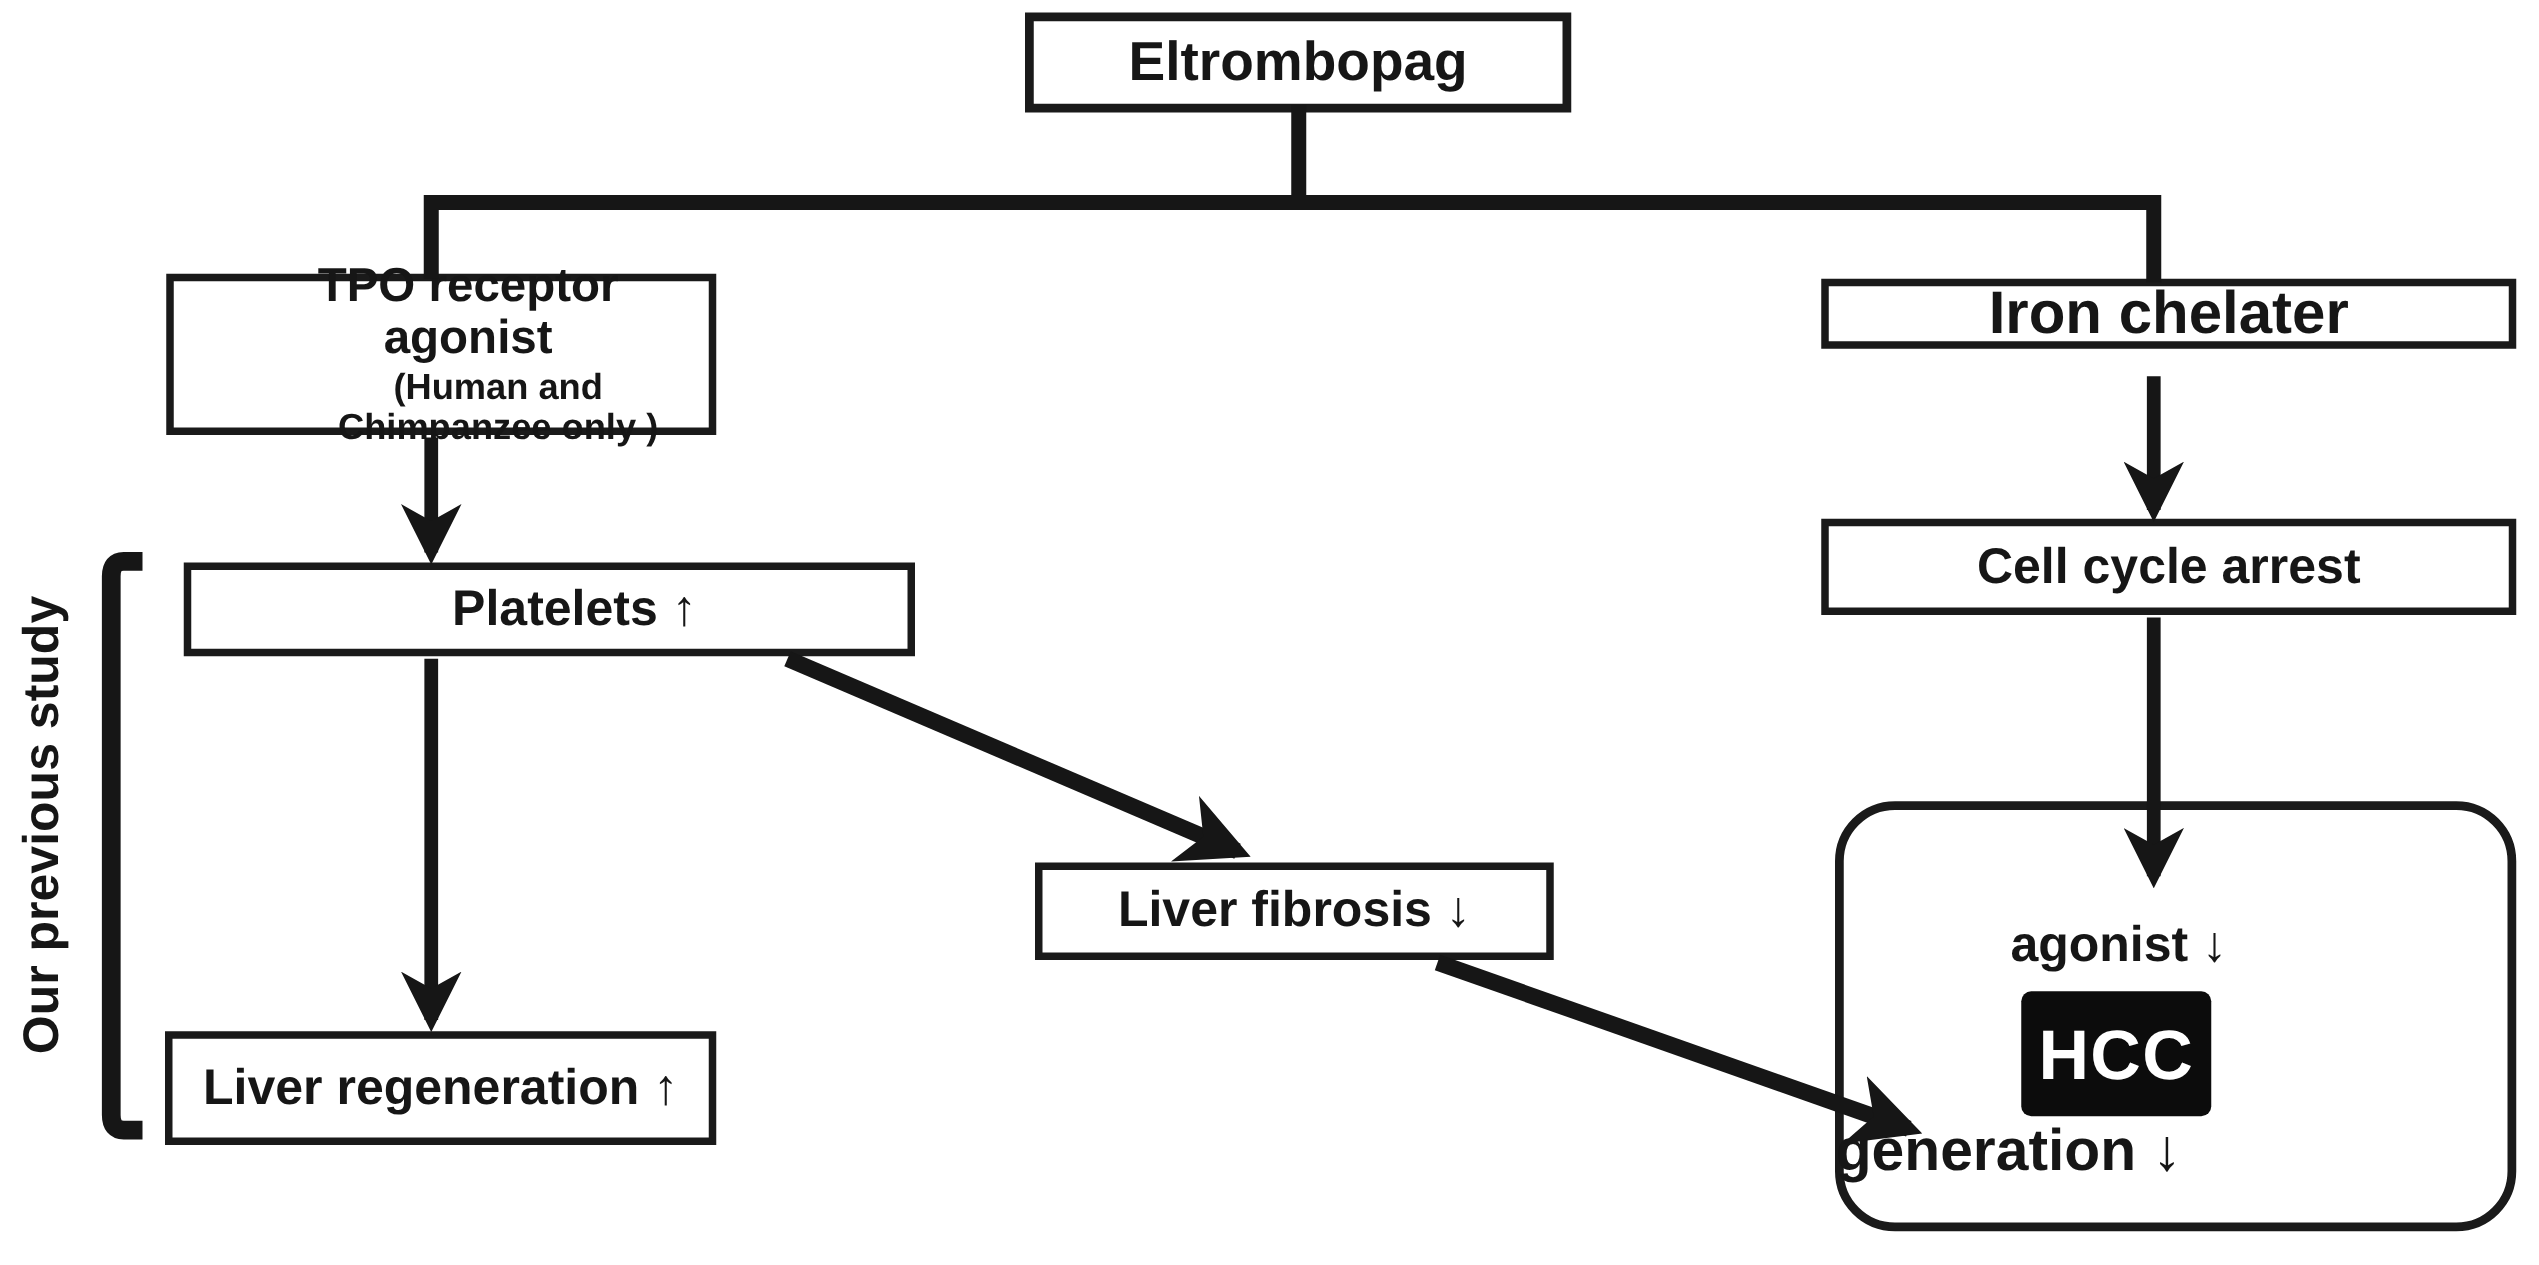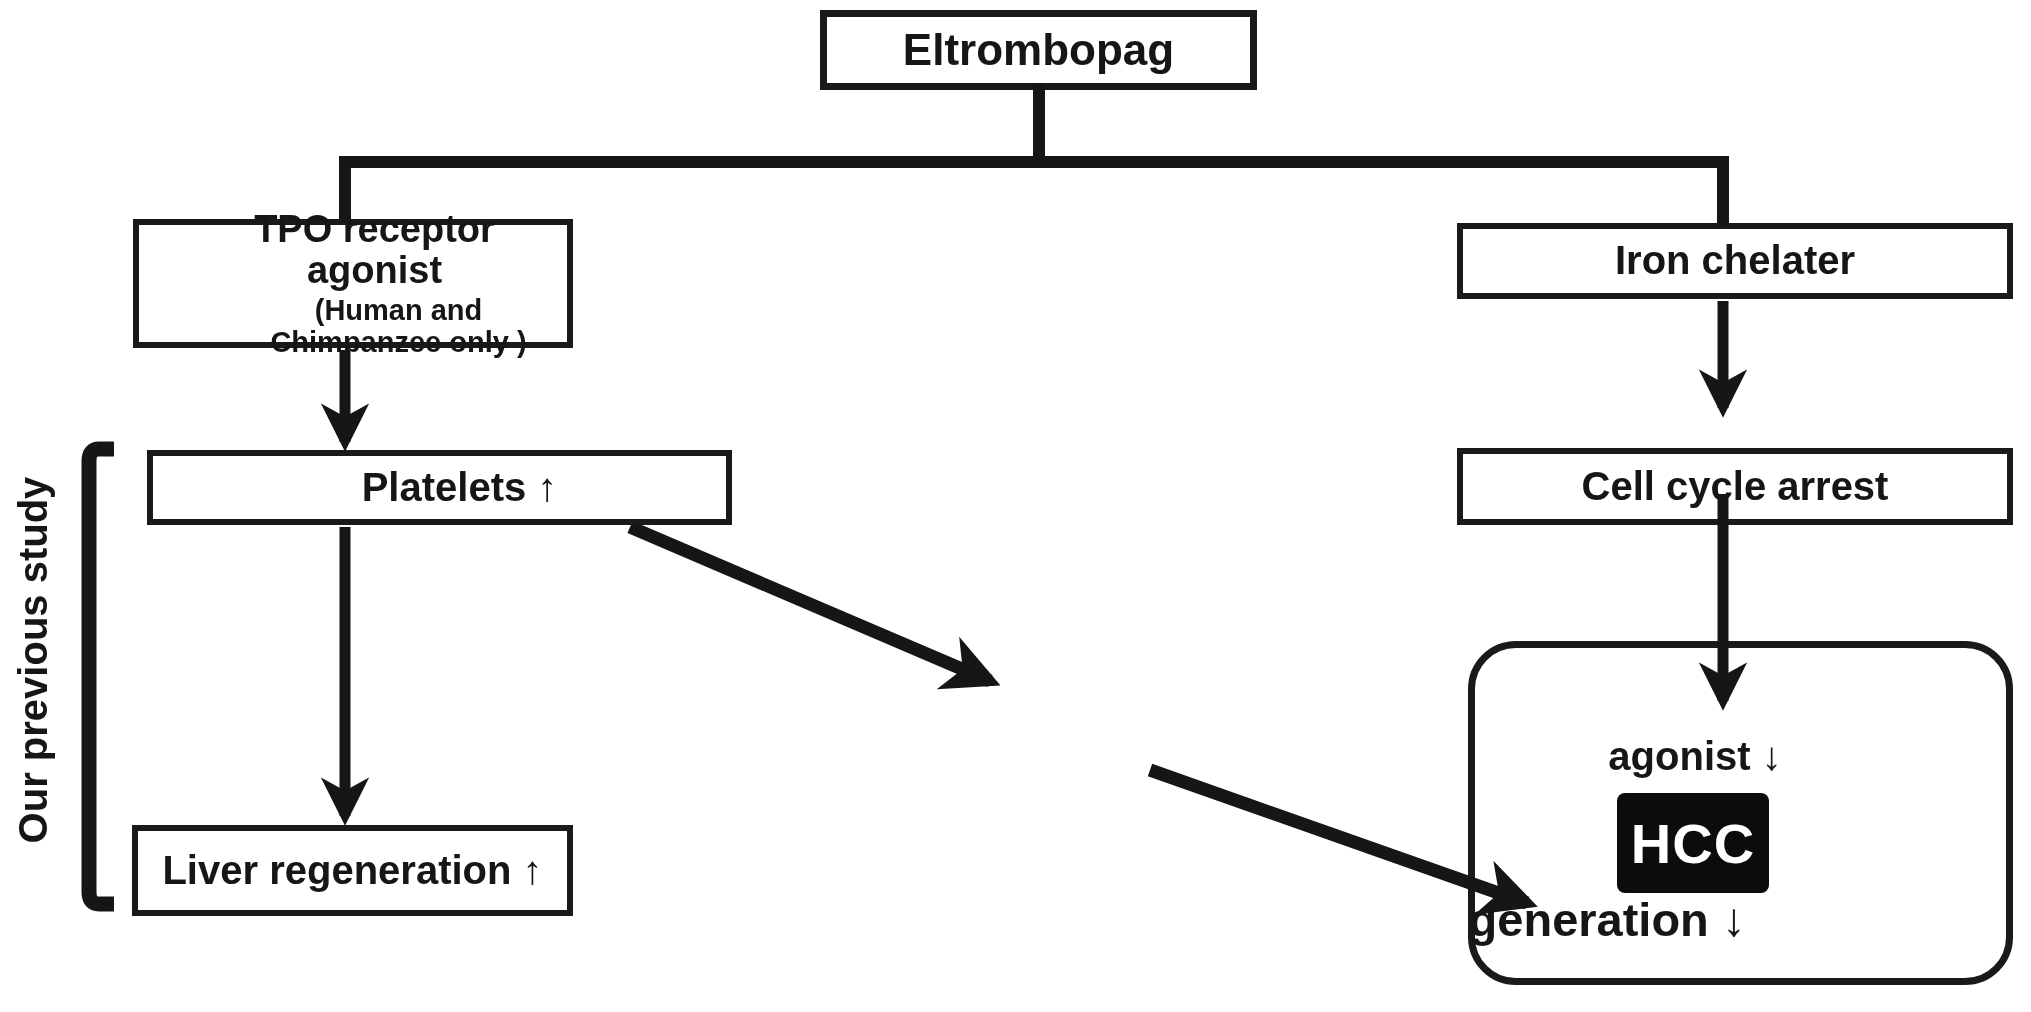--- a/index.html
+++ b/index.html
@@ -40,7 +40,7 @@
   .node-platelets     { left: 147px;  top: 450px; width: 585px; height: 75px;  font-size: 40px; padding-left: 40px; }
   .node-liver-regen   { left: 132px;  top: 825px; width: 441px; height: 91px;  font-size: 40px; }
   .node-liver-fibrosis{ left: 828px;  top: 690px; width: 415px; height: 78px;  font-size: 40px; }
-  .node-iron          { left: 1457px; top: 223px; width: 556px; height: 76px;  font-size: 40px; }
+  .node-iron          { left: 1457px; top: 223px; width: 556px; height: 56px;  font-size: 48px; }
   .node-cell-cycle    { left: 1457px; top: 415px; width: 556px; height: 77px;  font-size: 40px; margin-top: 33px; }
   .hcc-panel {
     position: absolute;

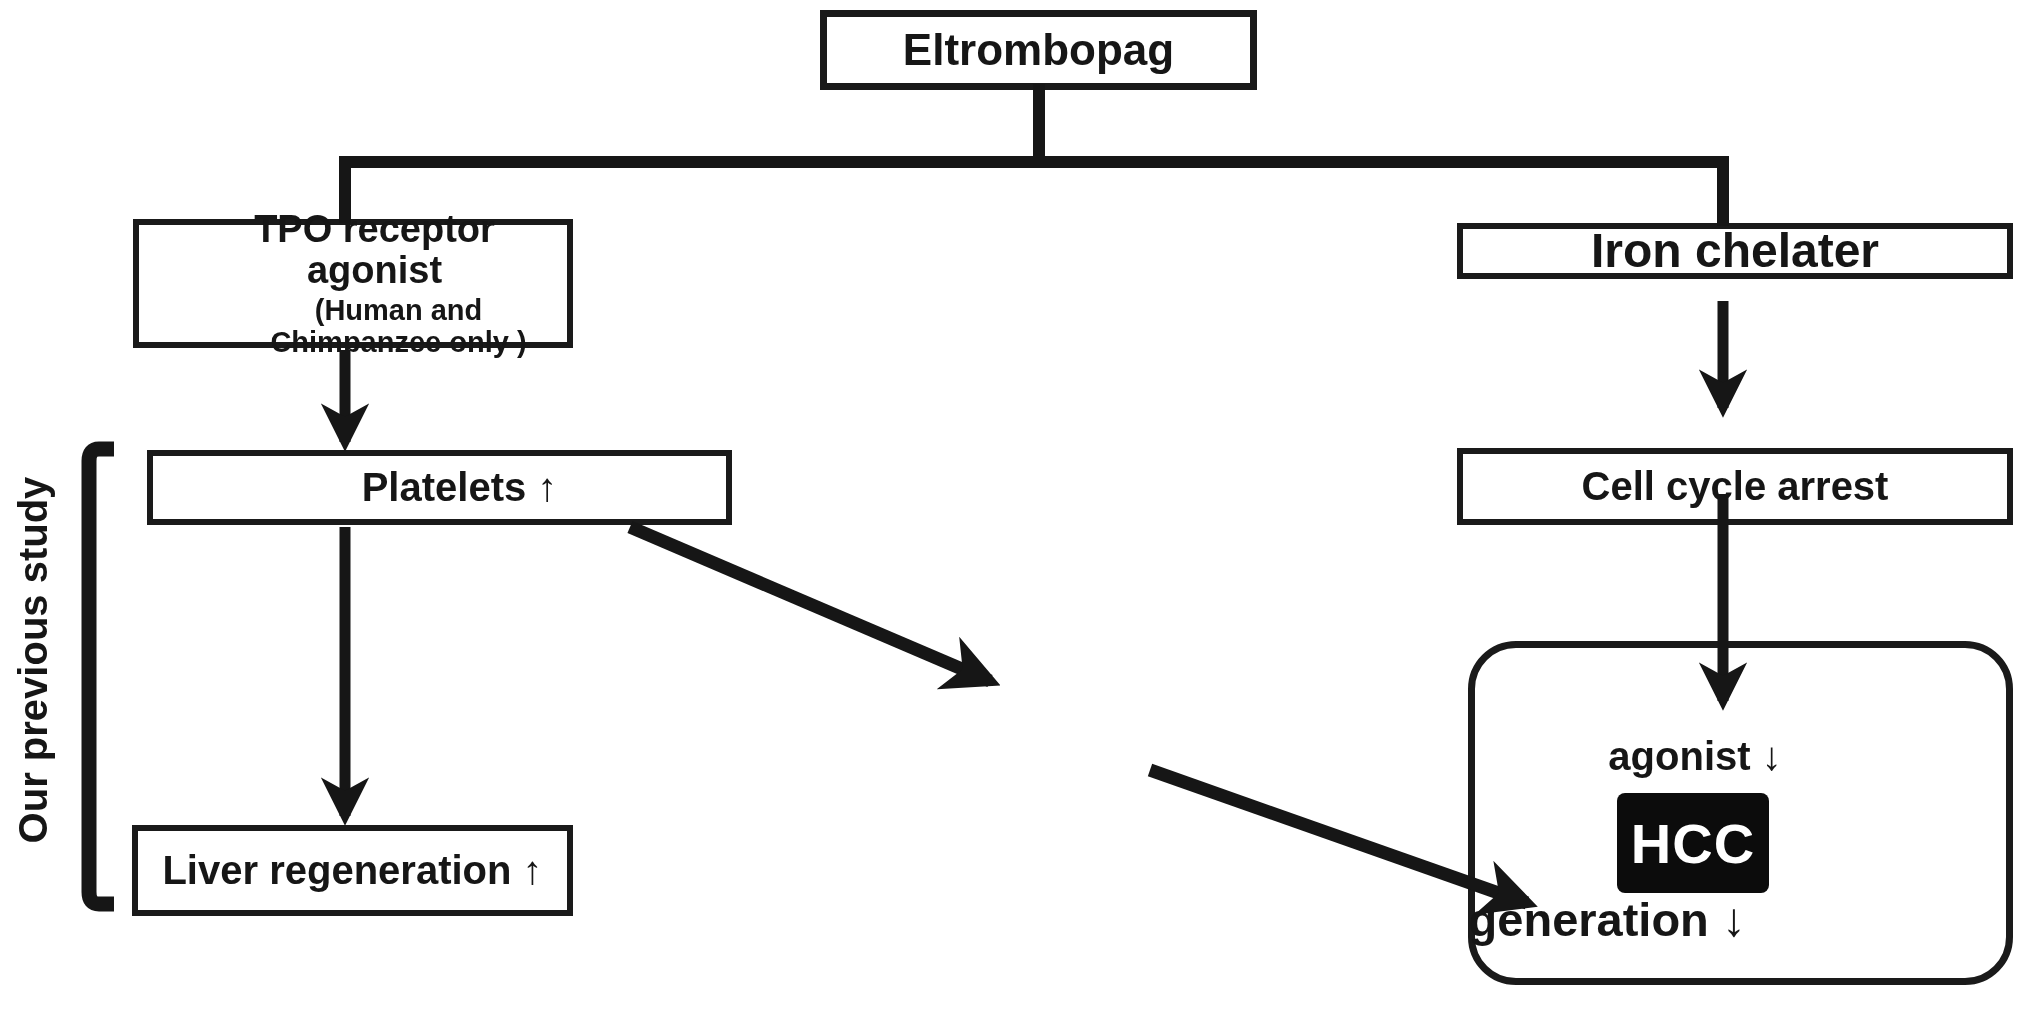--- a/index.html
+++ b/index.html
@@ -41,7 +41,7 @@
   .node-liver-regen   { left: 132px;  top: 825px; width: 441px; height: 91px;  font-size: 40px; }
   .node-liver-fibrosis{ left: 828px;  top: 690px; width: 415px; height: 78px;  font-size: 40px; }
   .node-iron          { left: 1457px; top: 223px; width: 556px; height: 56px;  font-size: 48px; }
-  .node-cell-cycle    { left: 1457px; top: 415px; width: 556px; height: 77px;  font-size: 40px; margin-top: 33px; }
+  .node-cell-cycle    { left: 1457px; top: 415px; width: 556px; height: 77px;  font-size: 40px; }
   .hcc-panel {
     position: absolute;
     box-sizing: border-box;

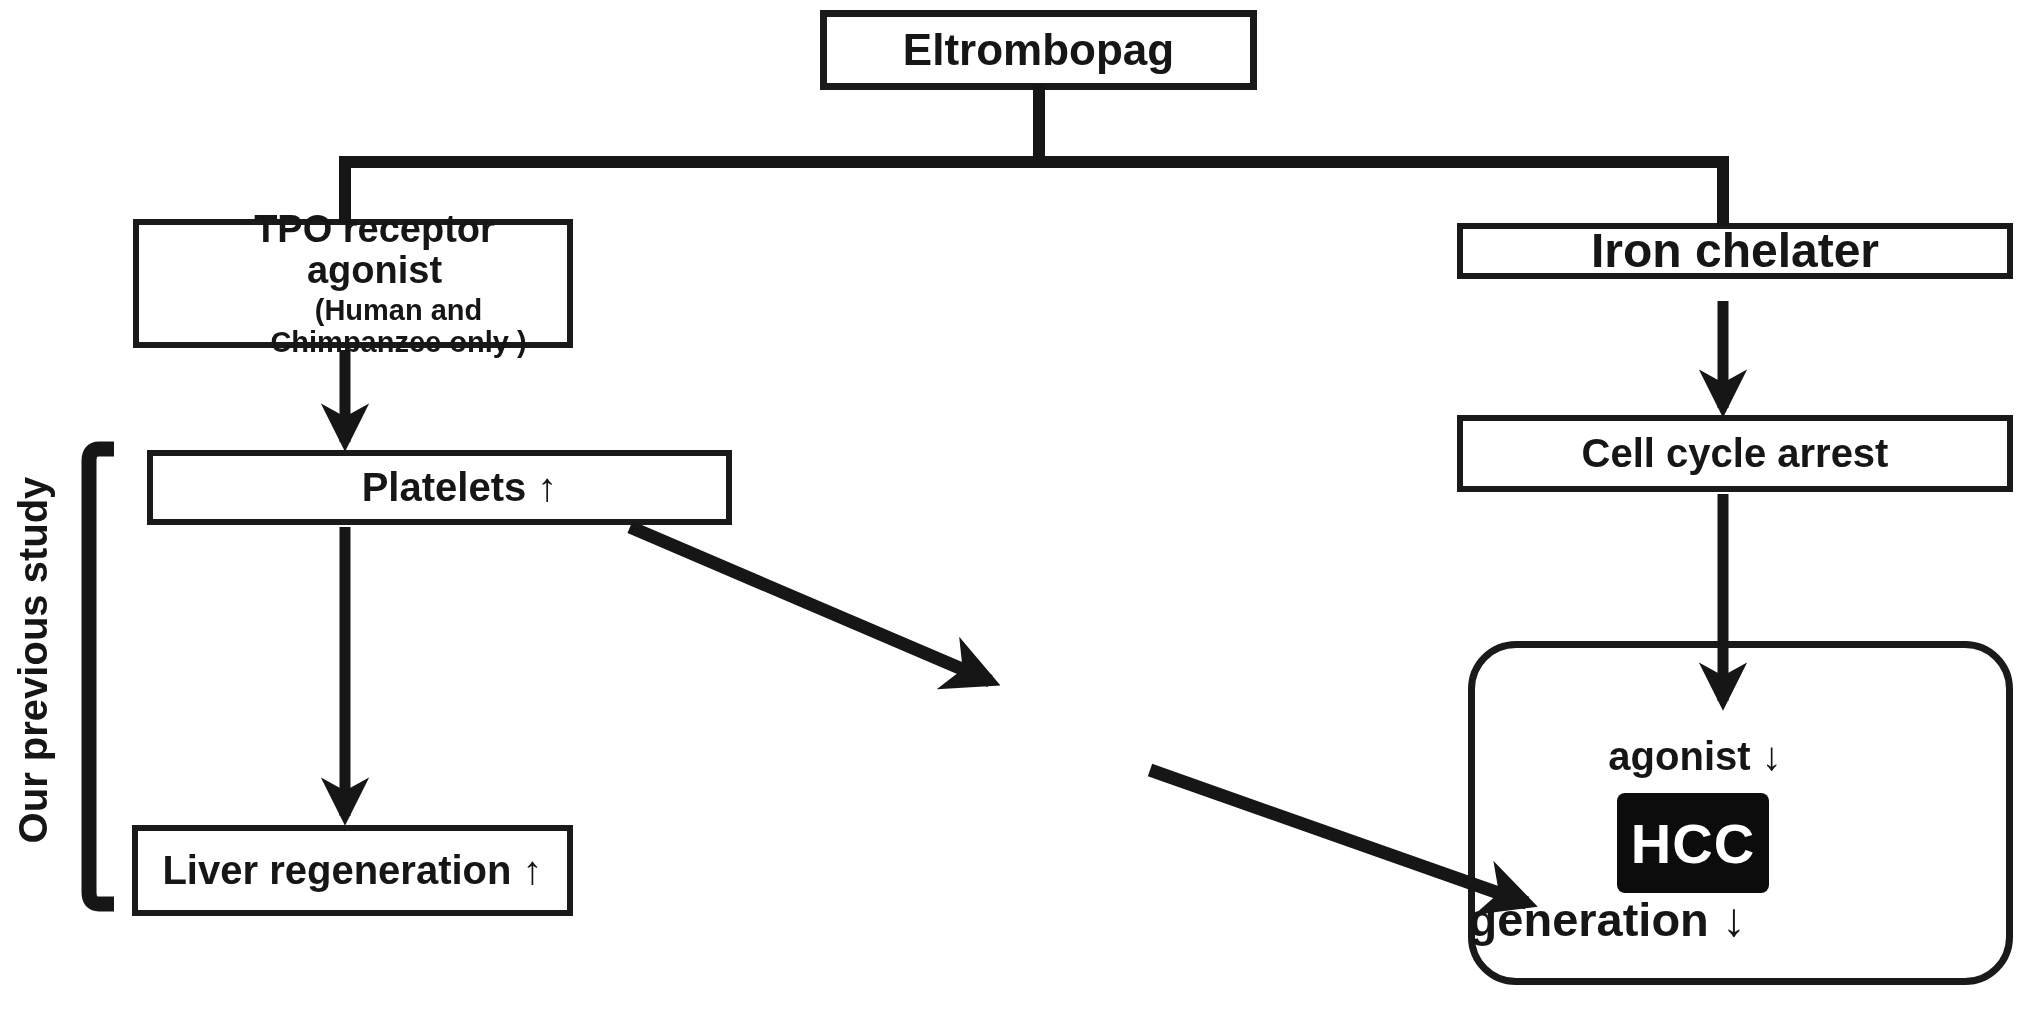--- a/index.html
+++ b/index.html
@@ -134,6 +134,9 @@
     <span>Liver regeneration ↑</span>
   </div>
 
+  <div class="node node-liver-fibrosis">
+    <span>Liver fibrosis ↓</span>
+  </div>
 
   <div class="node node-iron">
     <span>Iron chelater</span>

